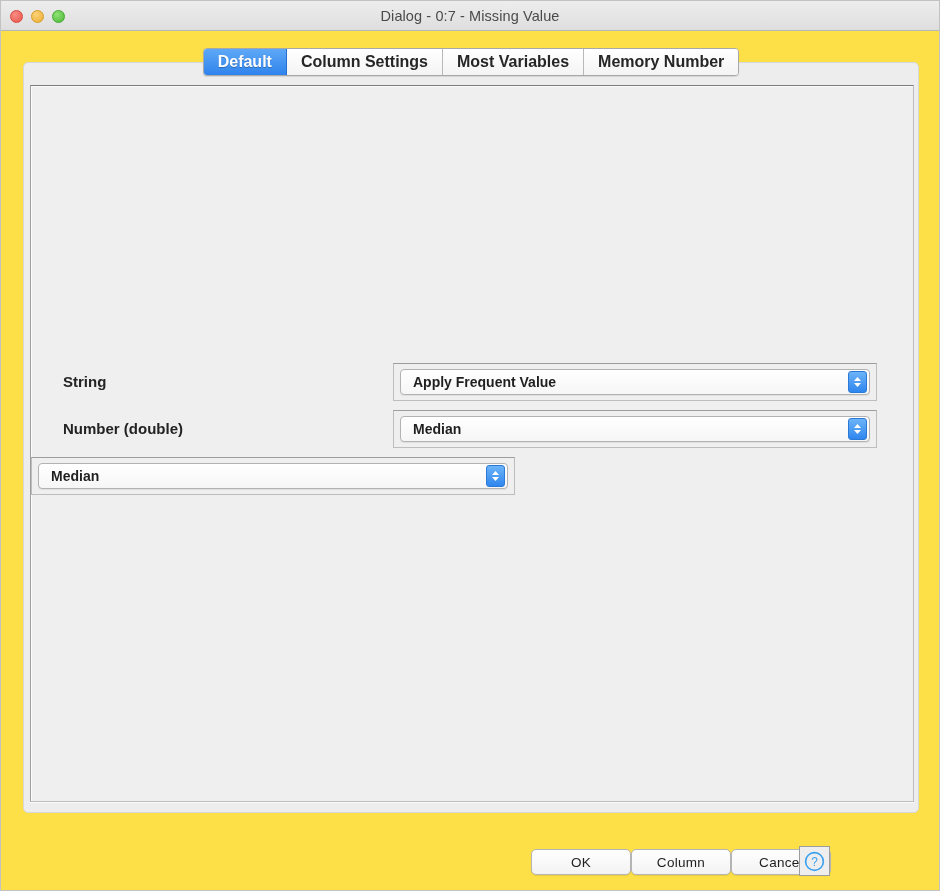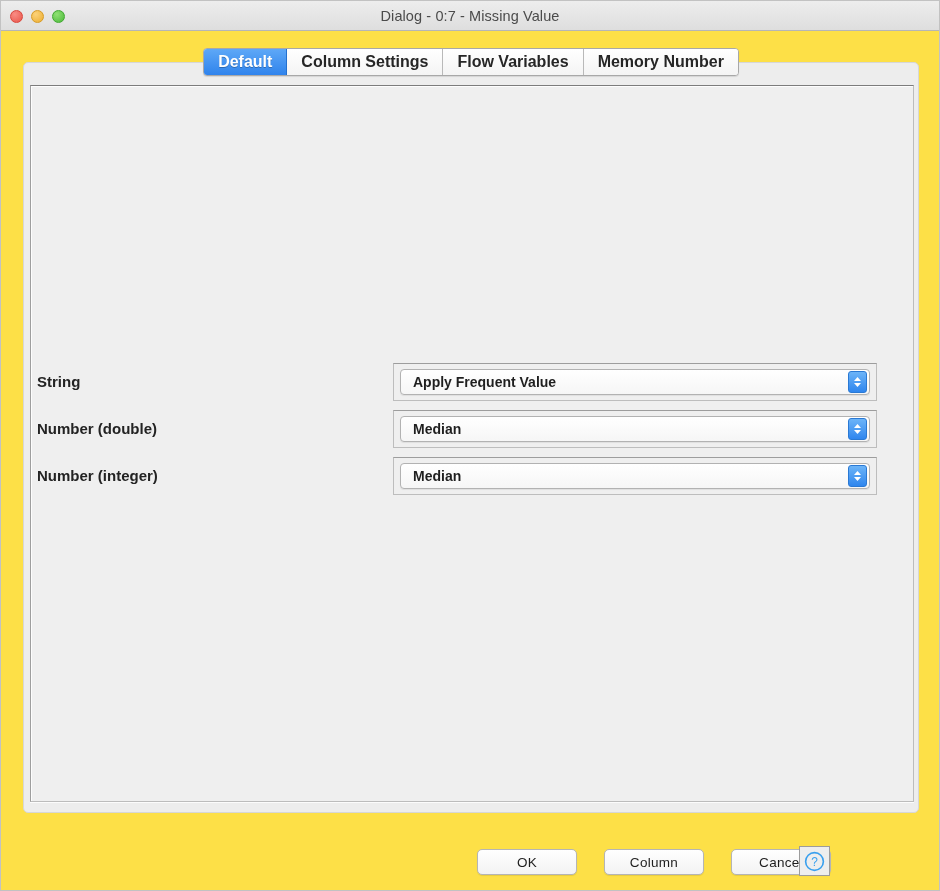--- a/index.html
+++ b/index.html
@@ -295,7 +295,7 @@
     <div class="tabs">
       <div class="tab selected">Default</div>
       <div class="tab">Column Settings</div>
-      <div class="tab">Flow Variables</div>
+      <div class="tab">Most Variables</div>
       <div class="tab">Memory Number</div>
     </div>
   </div>

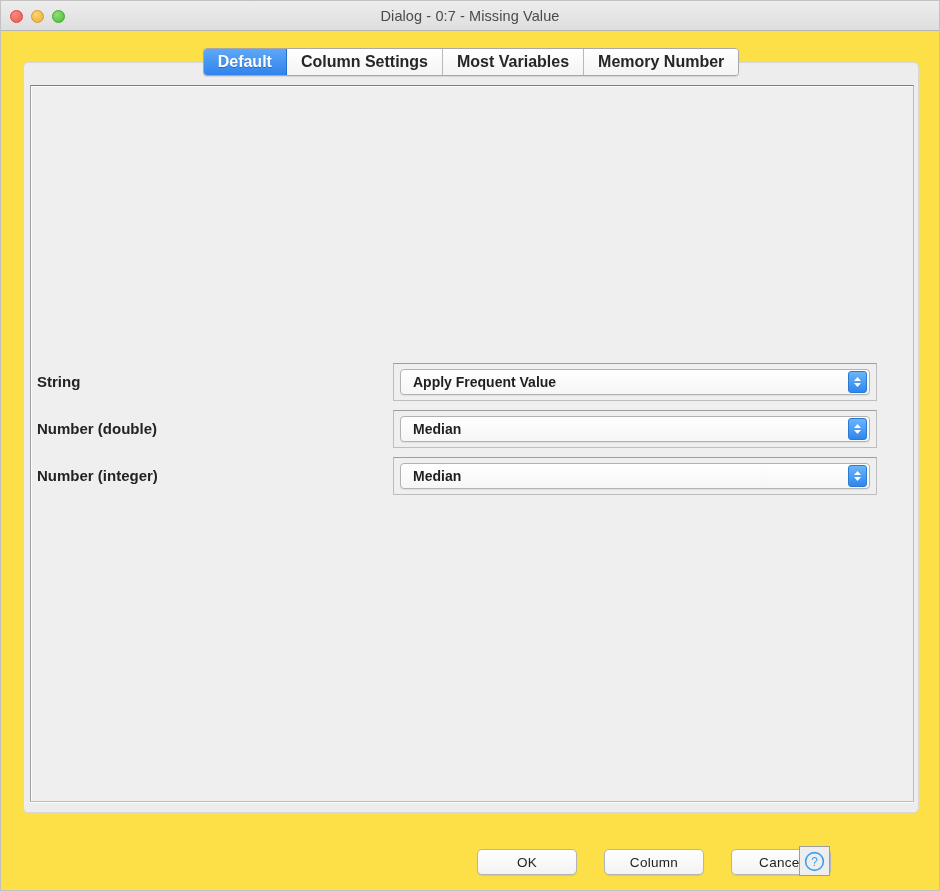--- a/index.html
+++ b/index.html
@@ -152,7 +152,7 @@
 
   .row-label {
     width: 362px;
-    padding-left: 6px;
+    padding-left: 32px;
     font-size: 15px;
     font-weight: bold;
     color: #232323;

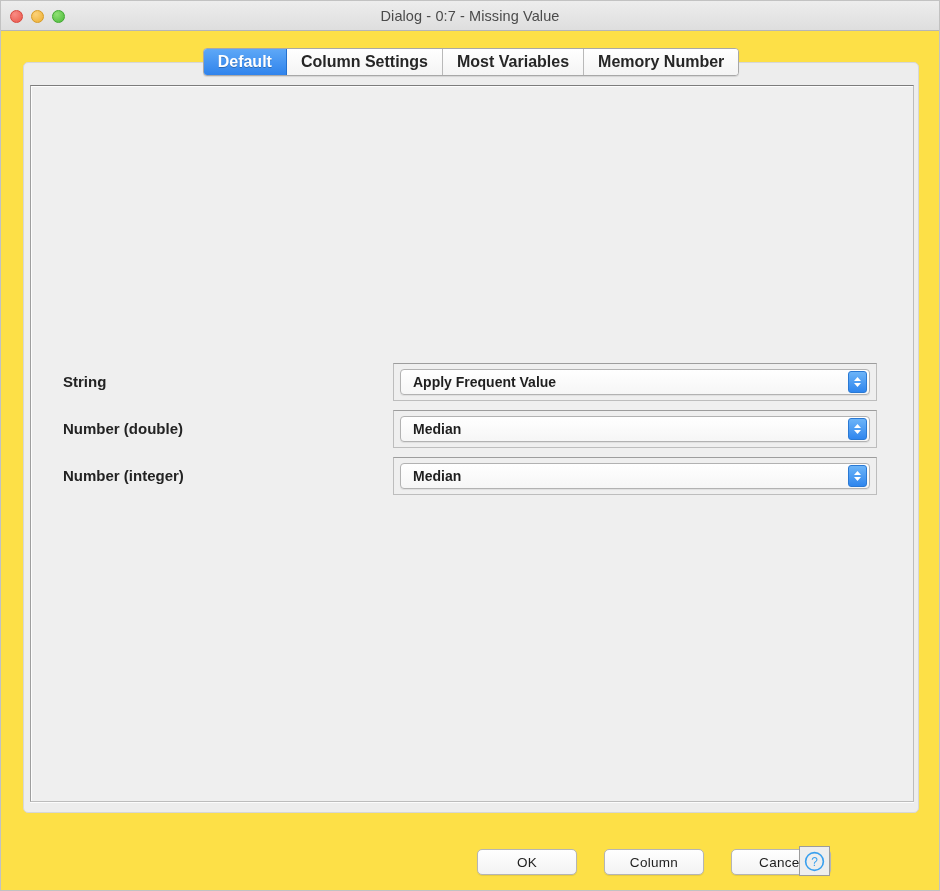--- a/index.html
+++ b/index.html
@@ -341,7 +341,6 @@
         </div>
 
         <div class="row">
-          <div class="row-label">Number (integer)</div>
           <div class="combo-cell">
             <div class="combo">
               <span class="combo-value">Median</span>

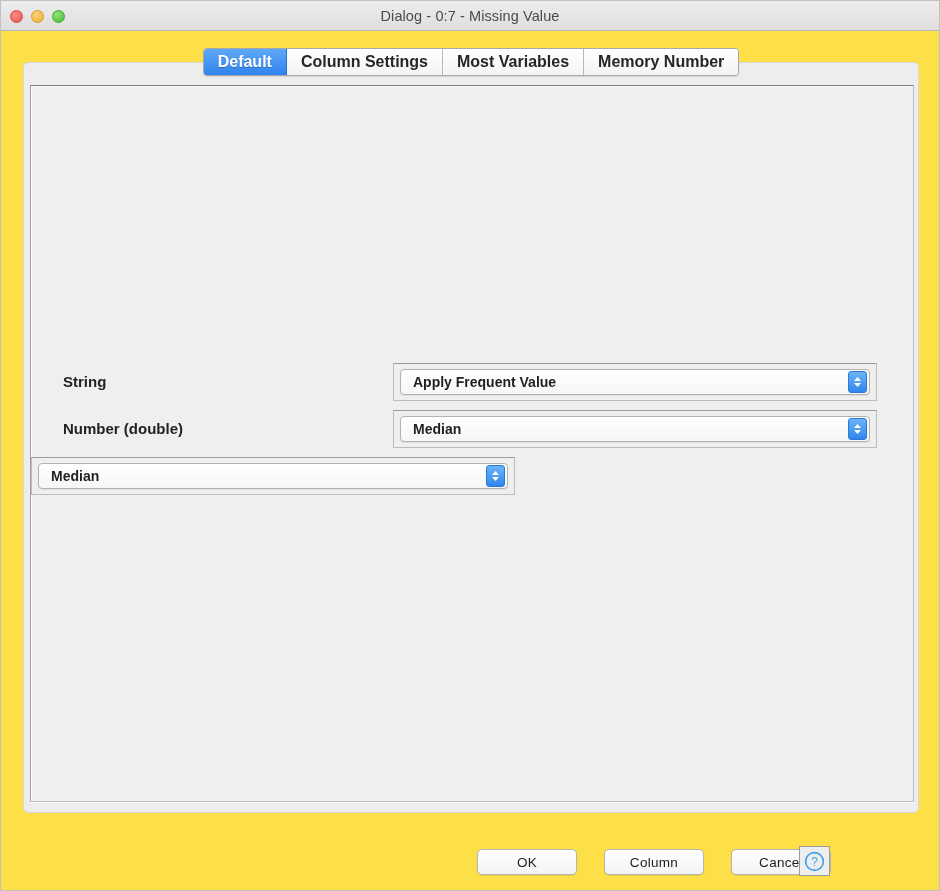--- a/index.html
+++ b/index.html
@@ -240,7 +240,6 @@
     align-items: center;
     justify-content: flex-end;
     padding-right: 110px;
-    gap: 27px;
   }
 
   .btn {

